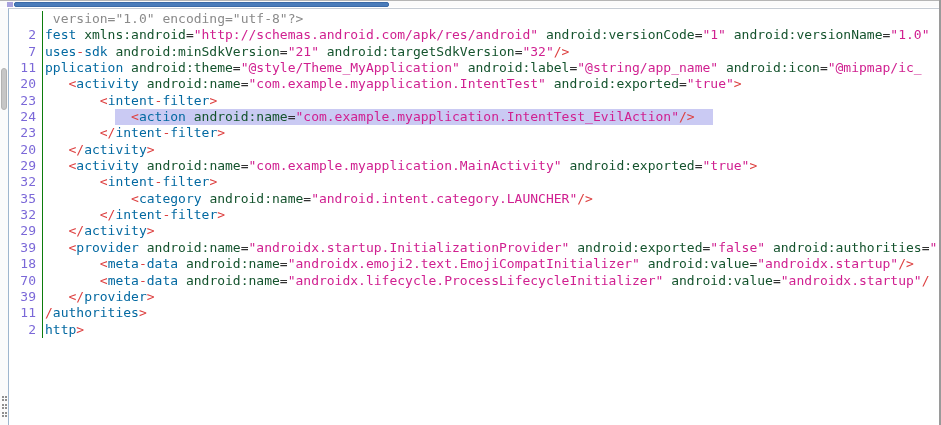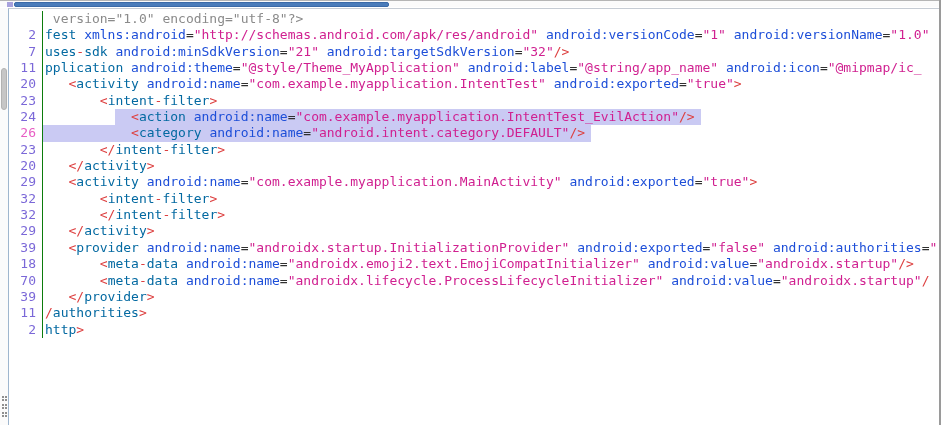--- a/index.html
+++ b/index.html
@@ -33,7 +33,7 @@
   .sel.bleed{margin-left:-2px;padding-left:2px;}
   .tk-pi{color:#8a8a8a;}
   .tk-el{color:#0369a1;font-weight:normal;}
-  .tk-at{color:#1d4ed8;}
+  .tk-at{color:#14532d;}
   .tk-va{color:#d02090;}
   .tk-sy{color:#dd4040;}
   .tk-eq{color:#303030;}

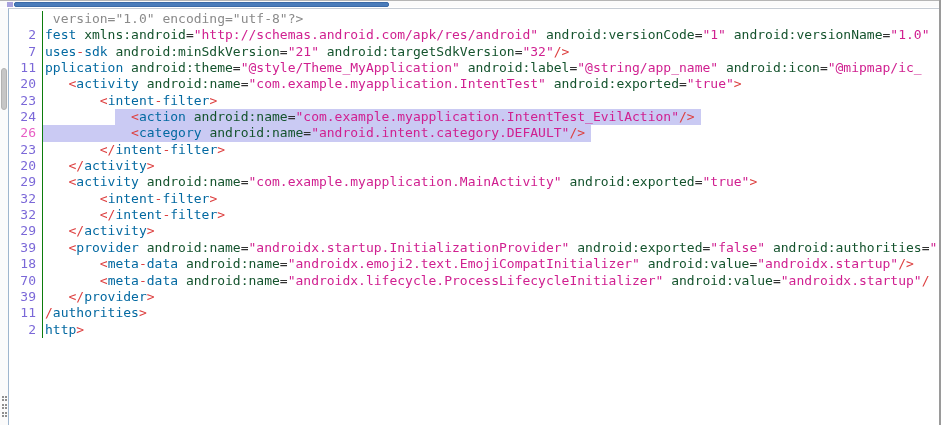--- a/index.html
+++ b/index.html
@@ -29,7 +29,7 @@
           color:#7b68d8;border-right:1px solid #0c7c0c;}
   .gutter.active{color:#e85ec4;}
   .code{flex:1;white-space:pre;overflow:hidden;padding-left:2px;color:#303030;}
-  .sel{display:inline-block;vertical-align:top;background:#cacaf3;padding-right:6px;}
+  .sel{display:inline-block;vertical-align:top;background:#cacaf3;padding-right:18px;}
   .sel.bleed{margin-left:-2px;padding-left:2px;}
   .tk-pi{color:#8a8a8a;}
   .tk-el{color:#0369a1;font-weight:normal;}

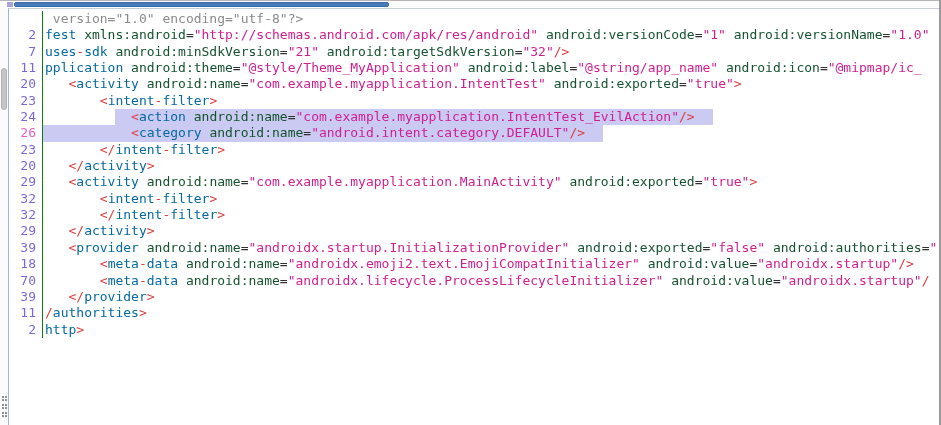--- a/index.html
+++ b/index.html
@@ -83,10 +83,6 @@
         <span class="code"><span class="tk tk-pl">         </span><span class="sel"><span class="tk tk-pl">  </span><span class="tk tk-sy">&lt;</span><span class="tk tk-el">action</span><span class="tk tk-pl"> </span><span class="tk tk-at">android:name</span><span class="tk tk-eq">=</span><span class="tk tk-va">"com.example.myapplication.IntentTest_EvilAction"</span><span class="tk tk-sy">/&gt;</span></span></span>
       </div>
       <div class="row">
-        <span class="gutter active">26</span>
-        <span class="code"><span class="sel bleed"><span class="tk tk-pl">           </span><span class="tk tk-sy">&lt;</span><span class="tk tk-el">category</span><span class="tk tk-pl"> </span><span class="tk tk-at">android:name</span><span class="tk tk-eq">=</span><span class="tk tk-va">"android.intent.category.DEFAULT"</span><span class="tk tk-sy">/&gt;</span></span></span>
-      </div>
-      <div class="row">
         <span class="gutter">23</span>
         <span class="code"><span class="tk tk-pl">       </span><span class="tk tk-sy">&lt;/</span><span class="tk tk-el">intent</span><span class="tk tk-sy">-</span><span class="tk tk-el">filter</span><span class="tk tk-sy">&gt;</span></span>
       </div>

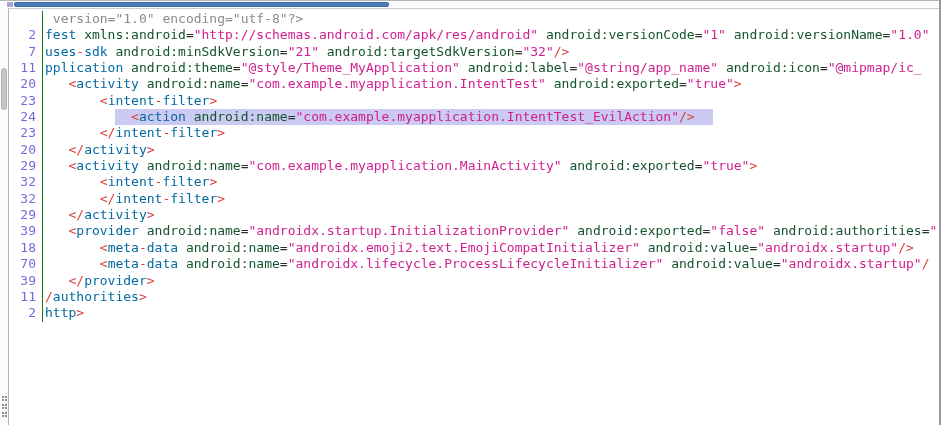--- a/index.html
+++ b/index.html
@@ -99,6 +99,10 @@
         <span class="code"><span class="tk tk-pl">       </span><span class="tk tk-sy">&lt;</span><span class="tk tk-el">intent</span><span class="tk tk-sy">-</span><span class="tk tk-el">filter</span><span class="tk tk-sy">&gt;</span></span>
       </div>
       <div class="row">
+        <span class="gutter">35</span>
+        <span class="code"><span class="tk tk-pl">           </span><span class="tk tk-sy">&lt;</span><span class="tk tk-el">category</span><span class="tk tk-pl"> </span><span class="tk tk-at">android:name</span><span class="tk tk-eq">=</span><span class="tk tk-va">"android.intent.category.LAUNCHER"</span><span class="tk tk-sy">/&gt;</span></span>
+      </div>
+      <div class="row">
         <span class="gutter">32</span>
         <span class="code"><span class="tk tk-pl">       </span><span class="tk tk-sy">&lt;/</span><span class="tk tk-el">intent</span><span class="tk tk-sy">-</span><span class="tk tk-el">filter</span><span class="tk tk-sy">&gt;</span></span>
       </div>

